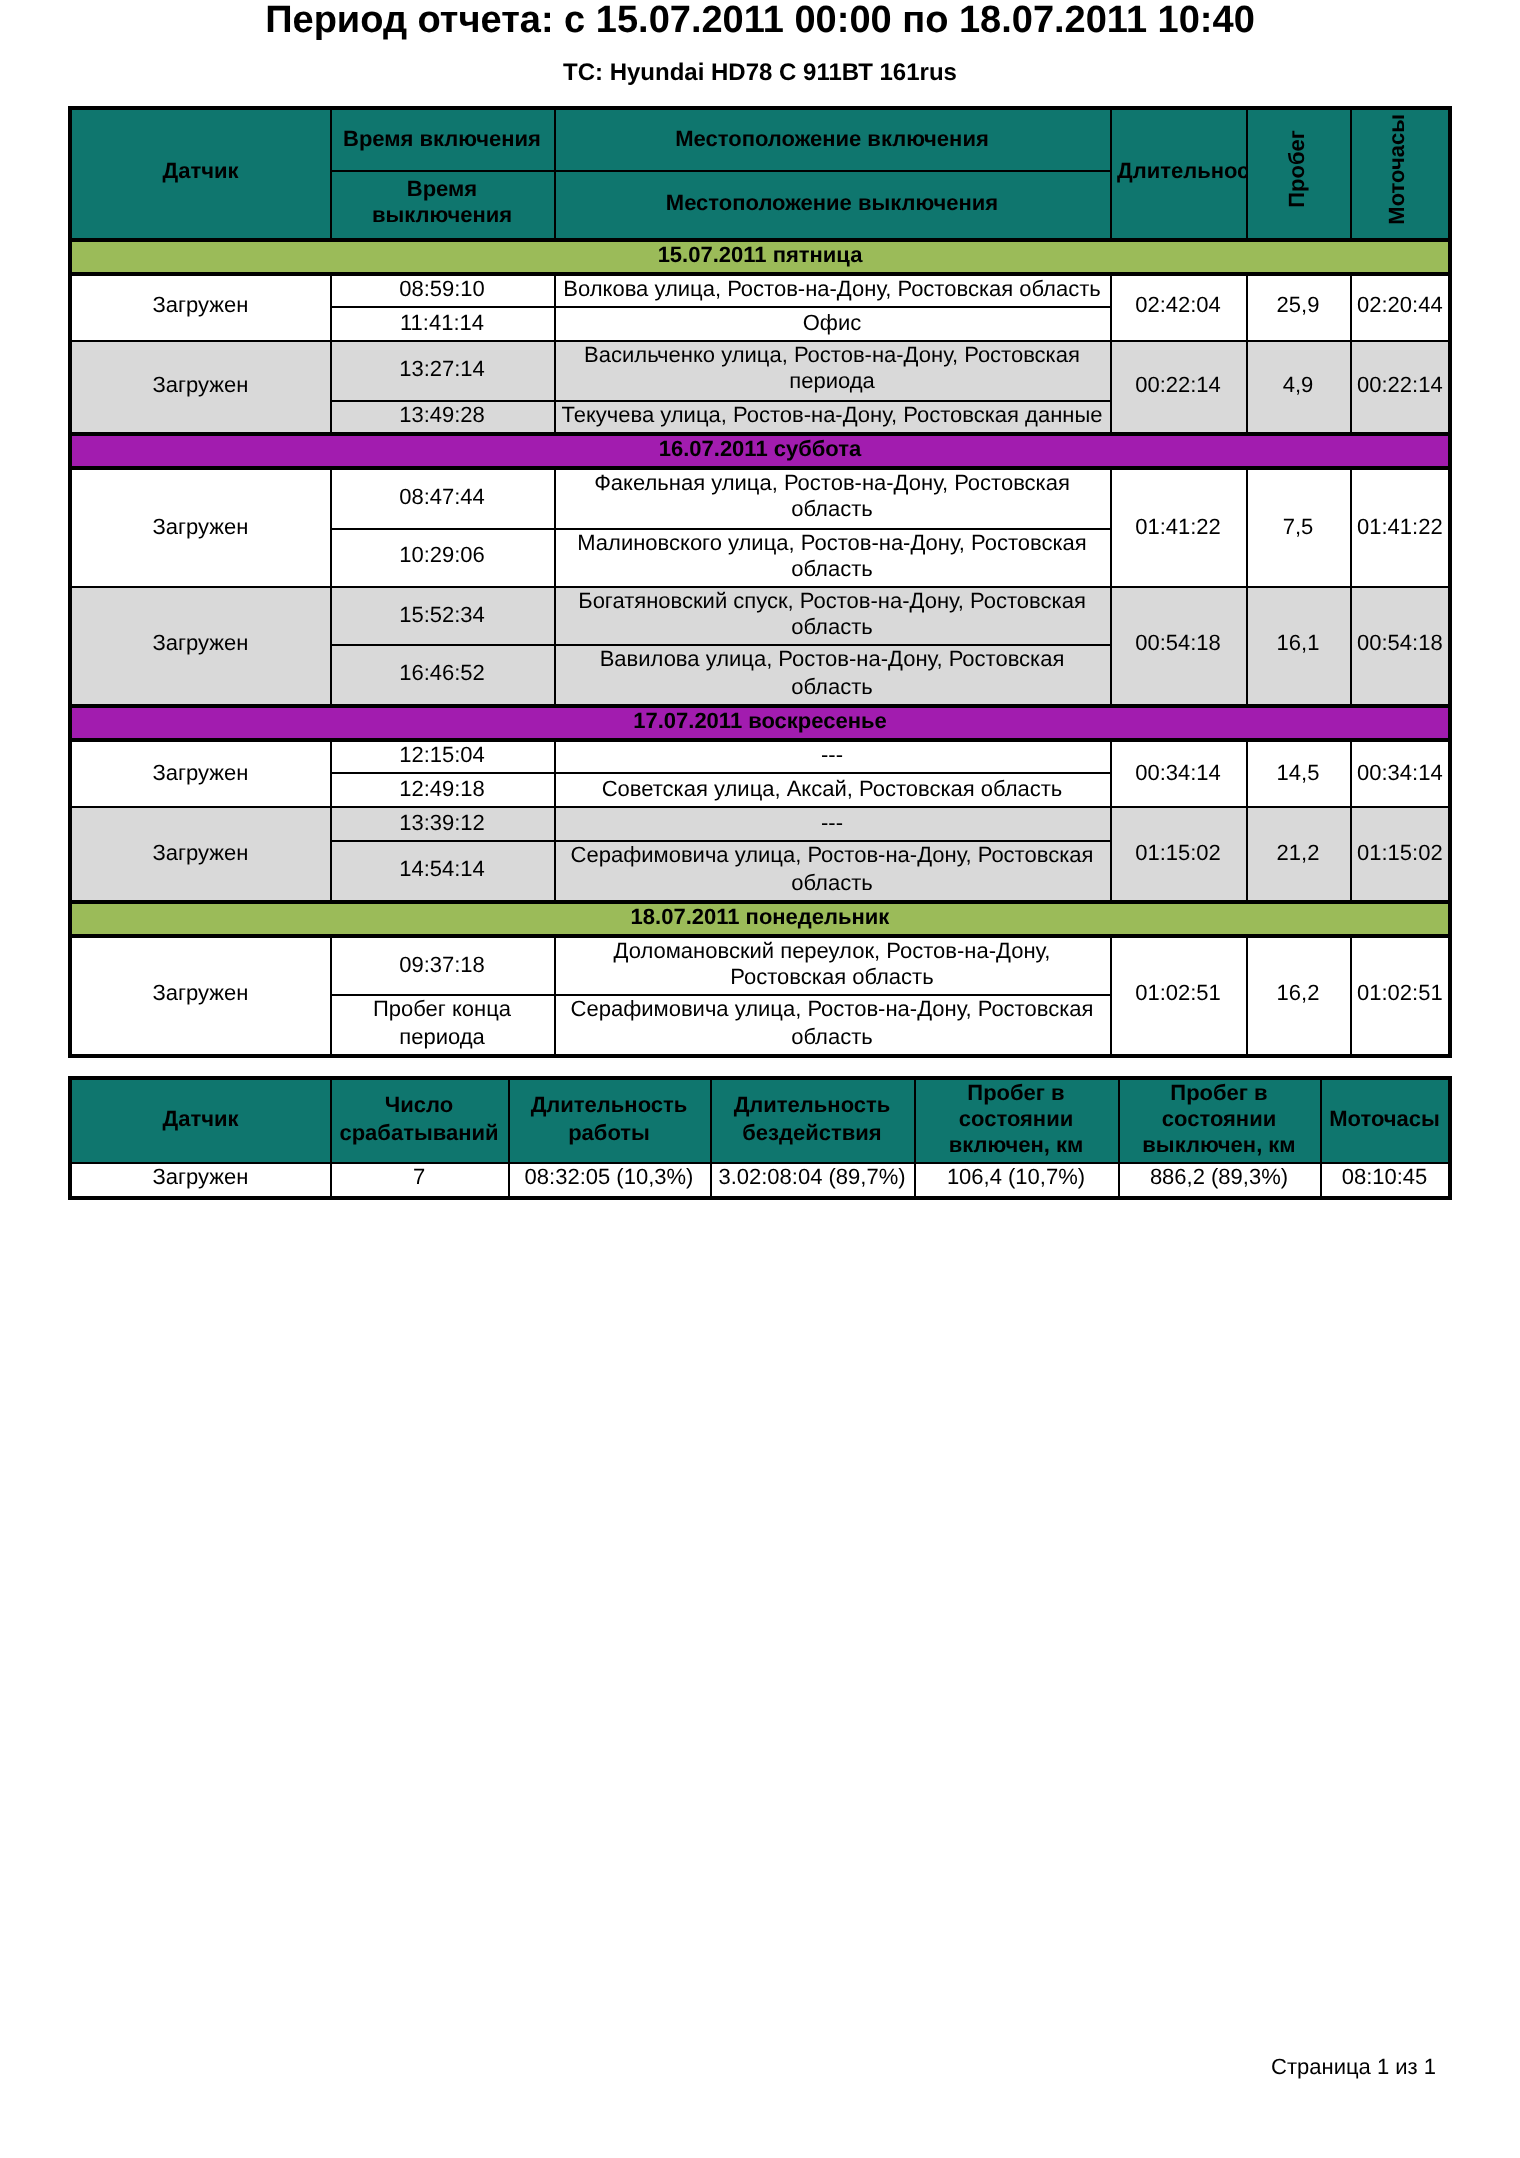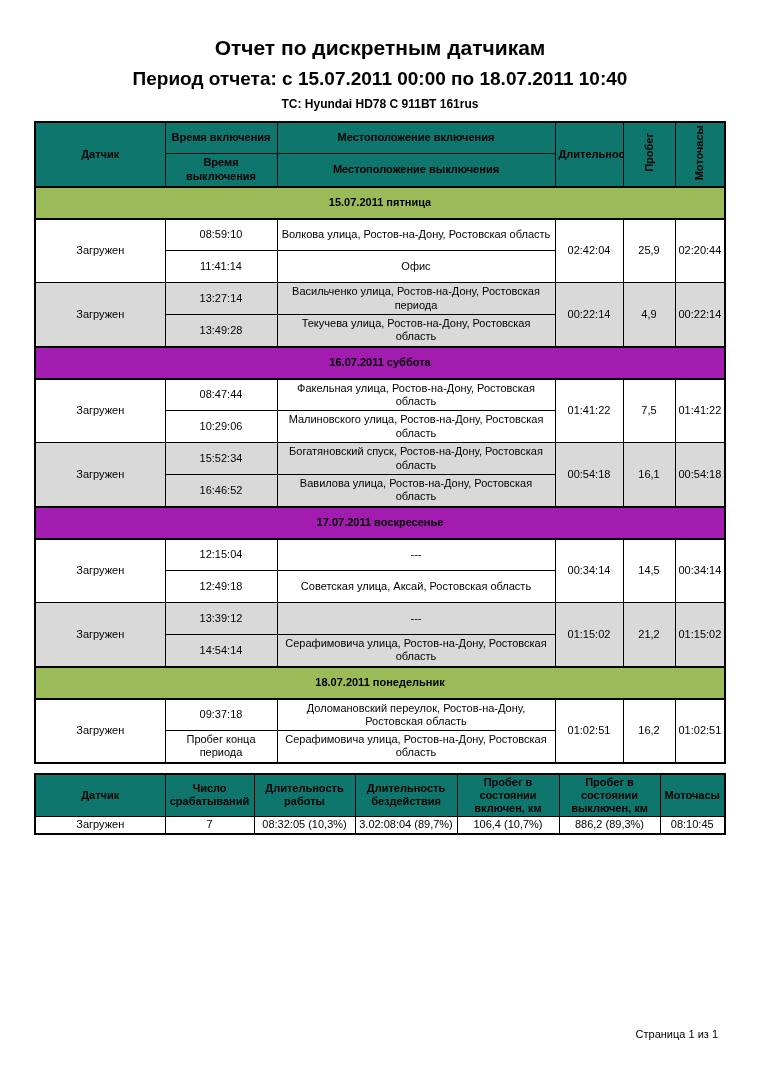--- a/index.html
+++ b/index.html
@@ -70,7 +70,6 @@
 <body>
 
 <div class="titles">
-  <div class="report-title">Отчет по дискретным датчикам</div>
   <div class="report-period">Период отчета: с 15.07.2011 00:00 по 18.07.2011 10:40</div>
   <div class="report-vehicle">ТС: Hyundai HD78  С 911ВТ 161rus</div>
 </div>

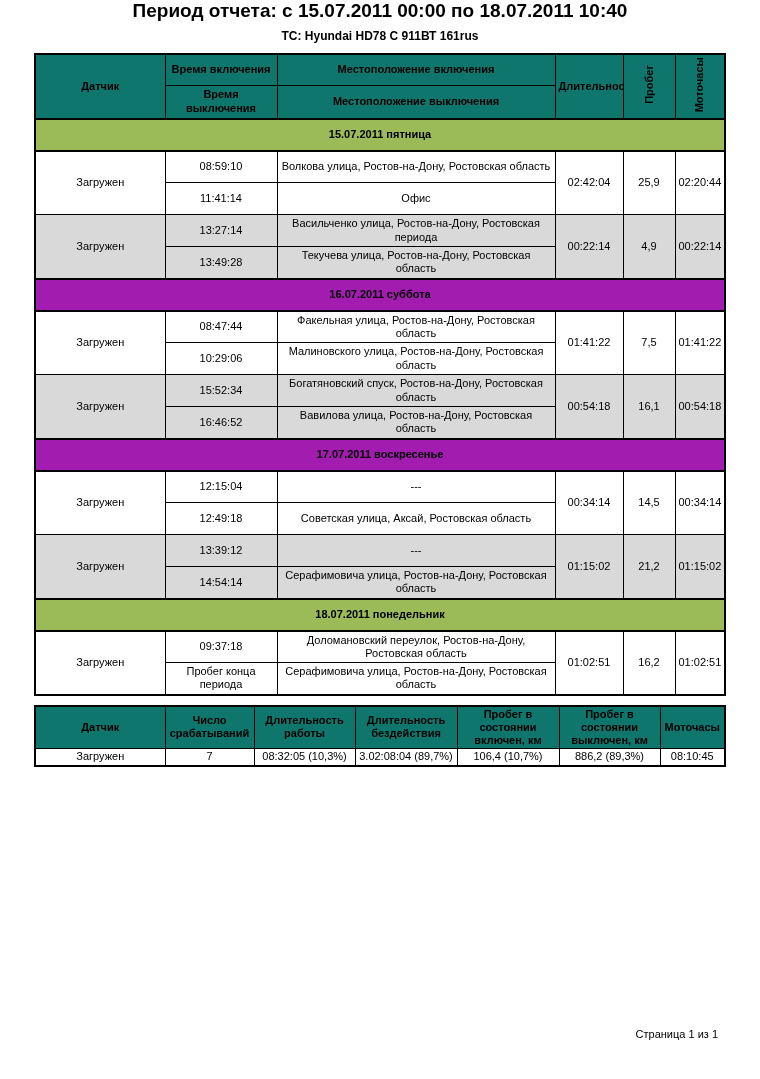--- a/index.html
+++ b/index.html
@@ -48,7 +48,7 @@
   .band-orange td { background: #a21caf; }
   .row-white td { background: #ffffff; }
   .row-gray td { background: #d9d9d9; }
-  .main tbody td { height: 32px; }
+  .main tbody td { height: 17px; }
 
   .summary-block { margin-top: 9px; }
   .summary .sum-title {

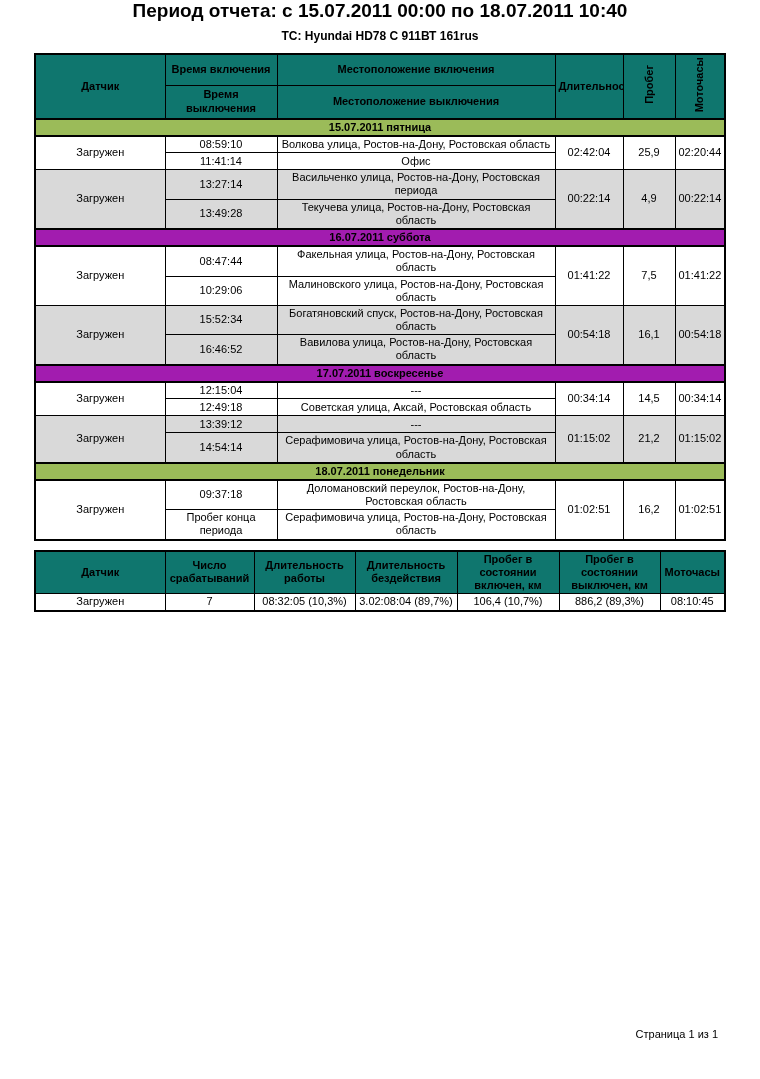--- a/index.html
+++ b/index.html
@@ -123,7 +123,7 @@
       </tr>
       <tr class="row-gray">
         <td>13:49:28</td>
-        <td>Текучева улица, Ростов-на-Дону, Ростовская область</td>
+        <td>Текучева улица, Ростов-на-Дону, Ростовская данные</td>
       </tr>
       <tr class="day-band band-orange">
         <td colspan="6">16.07.2011 суббота</td>

